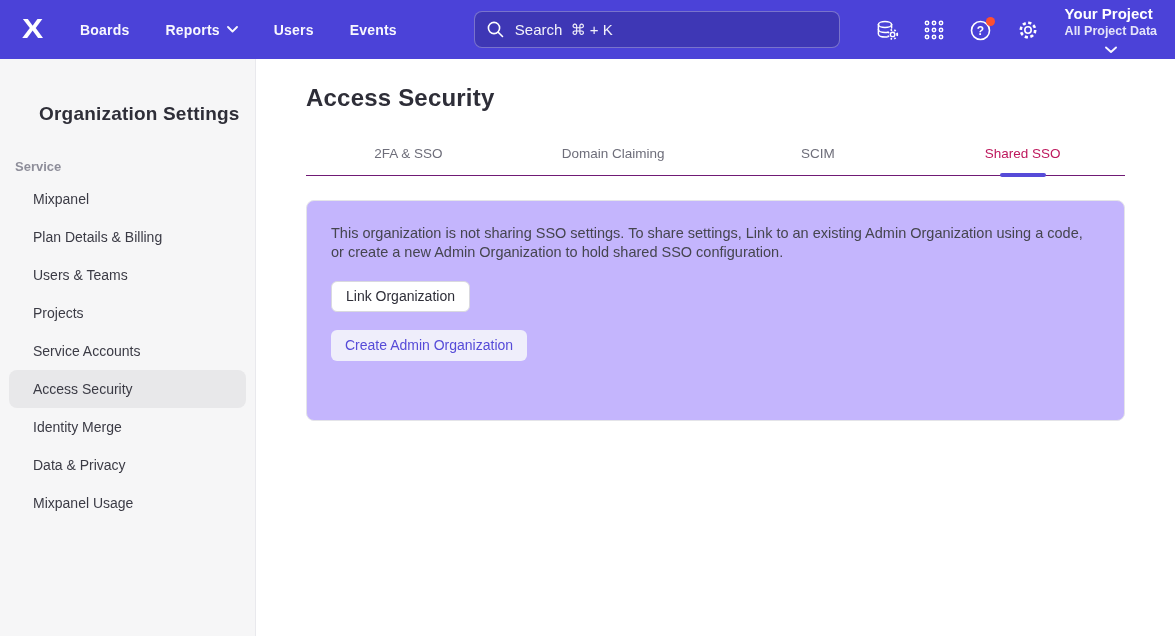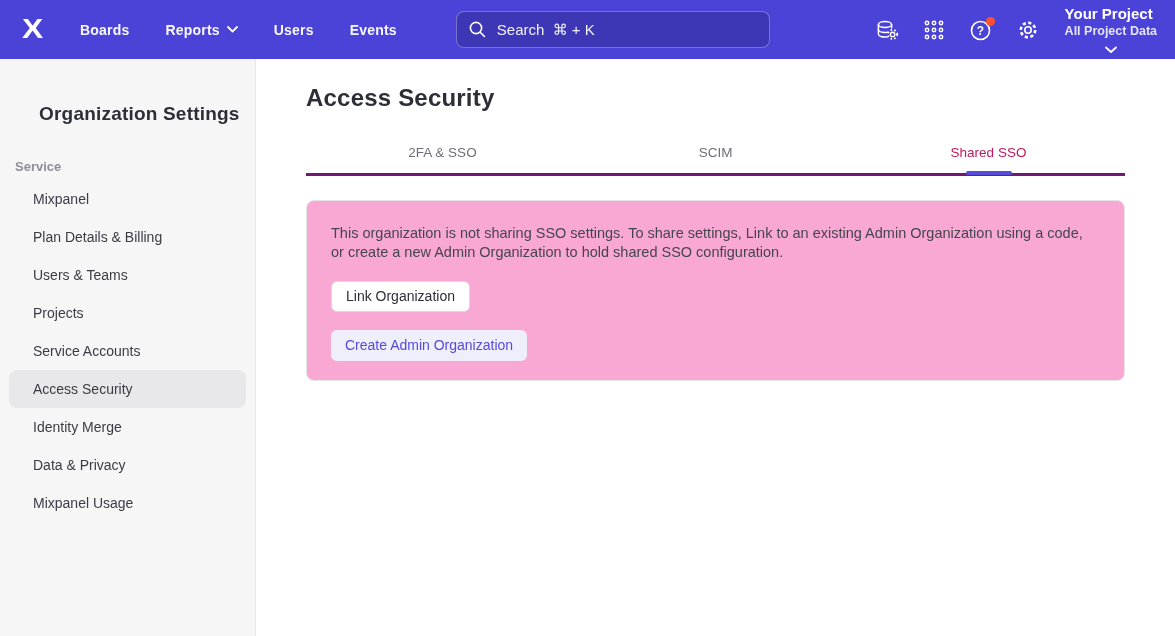--- a/index.html
+++ b/index.html
@@ -14,7 +14,7 @@
   .nav-items { display:flex; align-items:flex-end; margin-left:31px; gap:36px; }
   .nav-item { font-size:14px; font-weight:600; letter-spacing:.2px; cursor:pointer;
     display:flex; align-items:center; gap:7px; color:rgba(255,255,255,.96); }
-  .nav-search { margin-left:59px; width:314px; height:37px; position:relative; }
+  .nav-search { margin-left:77px; width:366px; height:37px; position:relative; }
   .nav-search input { width:100%; height:100%; background:rgba(0,0,0,.16);
     border:1px solid rgba(255,255,255,.30); border-radius:8px; outline:none;
     color:#fff; font-size:15px; padding-left:40px;

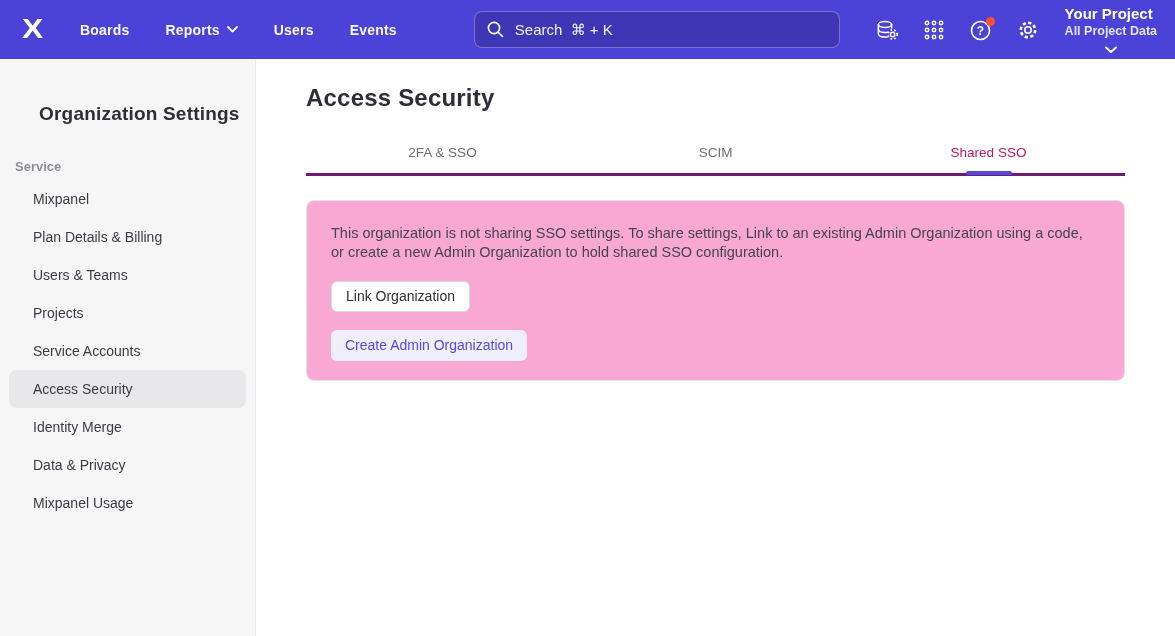--- a/index.html
+++ b/index.html
@@ -50,7 +50,7 @@
   .page-title { margin:25px 0 0 50px; font-size:24px; font-weight:700;
     color:#2e2e38; letter-spacing:.2px; }
   .tabs { margin:20px 50px 0 50px; display:flex; height:44px;
-    border-bottom:3px solid #701a75; }
+    border-bottom:1px solid #701a75; }
   .tab { flex:1; display:flex; align-items:center; justify-content:center;
     font-size:13.5px; color:#6e6e7a; cursor:pointer; position:relative; }
   .tab.active { color:#be185d; font-weight:400; }

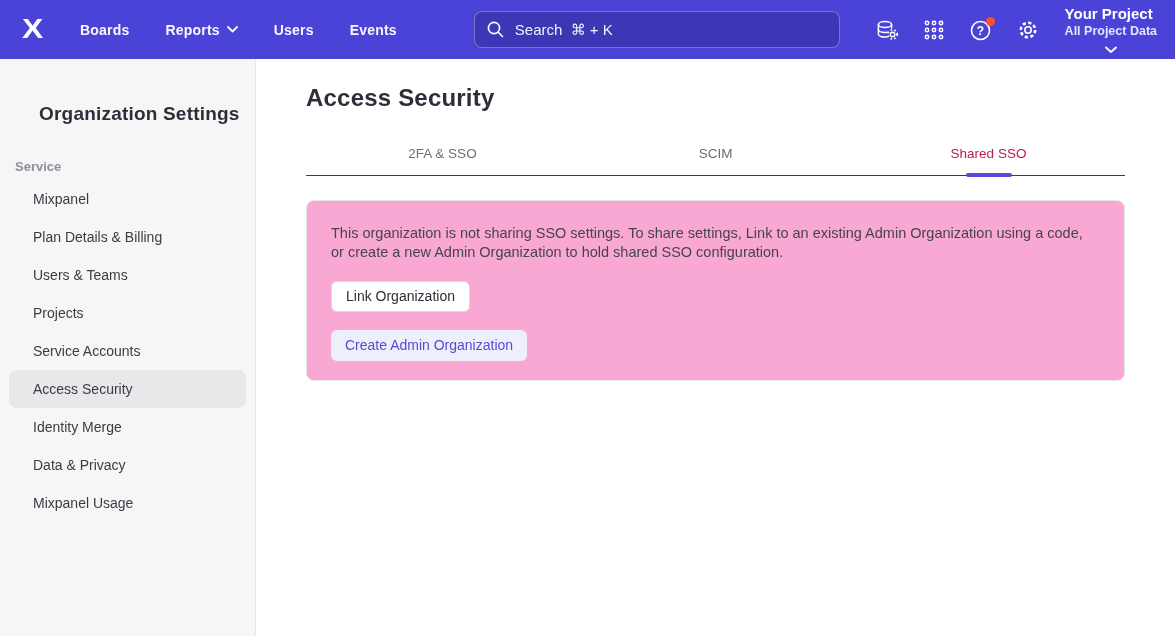--- a/index.html
+++ b/index.html
@@ -191,6 +191,7 @@
 
   <div class="tabs">
     <div class="tab">2FA &amp; SSO</div>
+    <div class="tab">Domain Claiming</div>
     <div class="tab">SCIM</div>
     <div class="tab active">
       <span>Shared SSO</span>

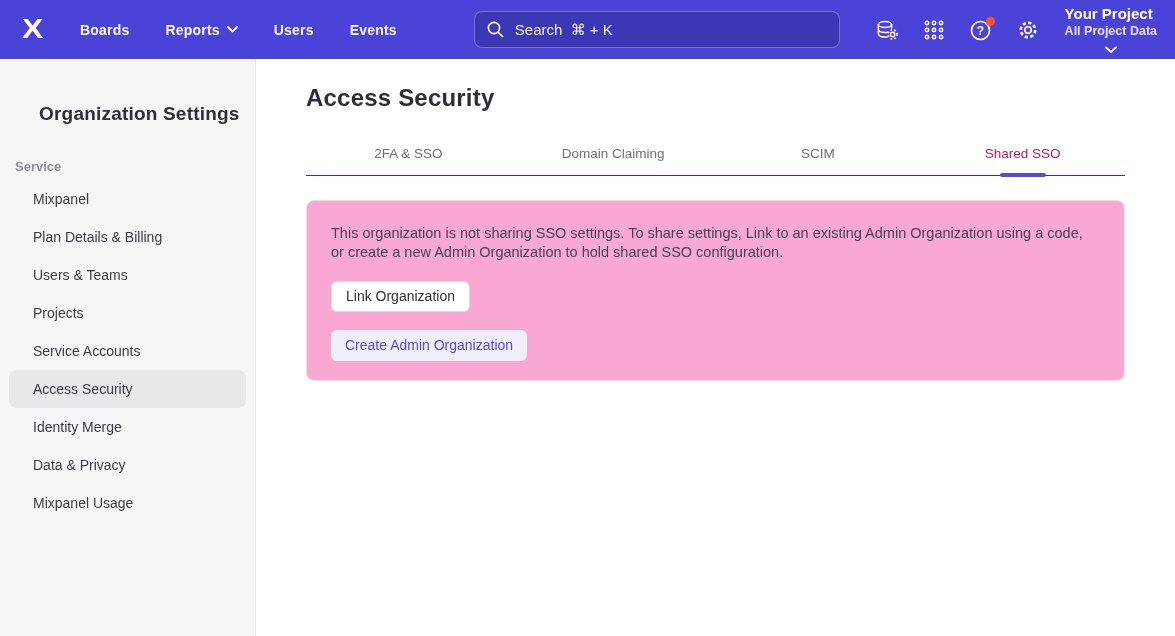--- a/index.html
+++ b/index.html
@@ -58,8 +58,8 @@
     transform:translateX(-50%); width:46px; height:4px; border-radius:2px;
     background:#564bd8; }
 
-  .card { margin:24px 50px 0 50px; height:181px; border:1px solid #e4e4e9;
-    border-radius:8px; background:#f9a8d4; padding:23px 24px; }
+  .card { margin:24px 50px 0 50px; height:221px; border:1px solid #e4e4e9;
+    border-radius:8px; background:#c4b5fd; padding:23px 24px; }
   .card-desc { font-size:14.5px; line-height:1.33; color:#45454f; max-width:766px; }
   .btn-row { margin-top:18px; }
   .btn-secondary { display:inline-flex; align-items:center; height:31px;

